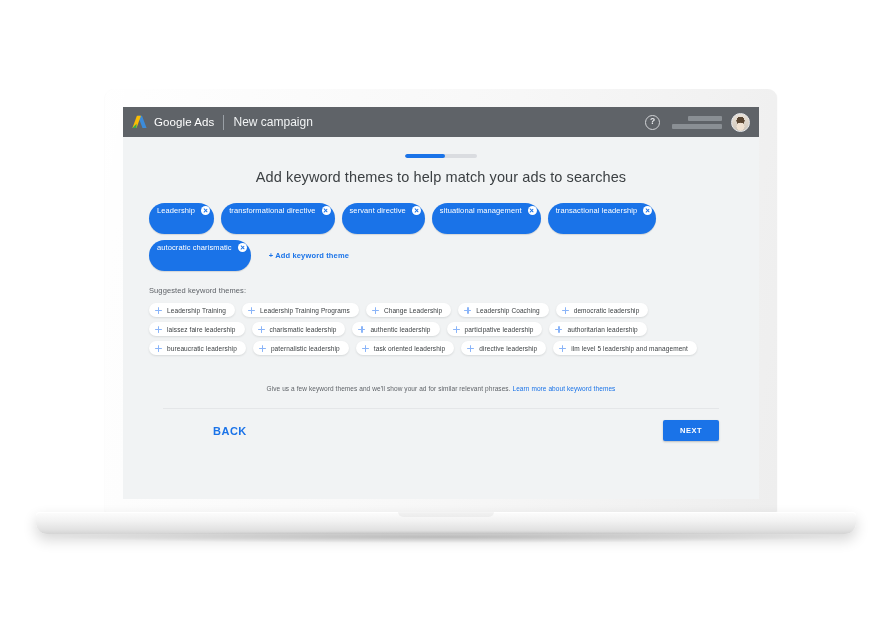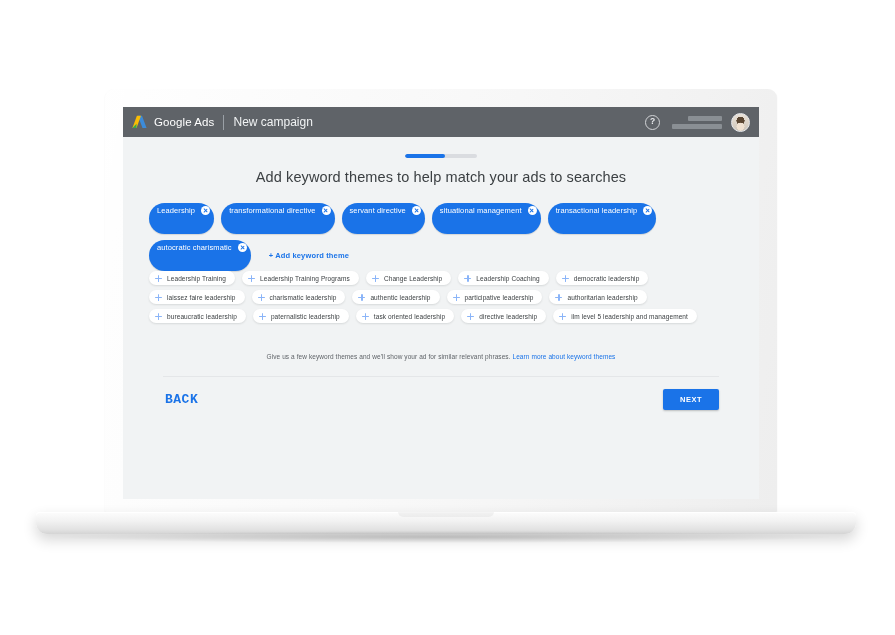--- a/index.html
+++ b/index.html
@@ -414,6 +414,7 @@
                 <span id="add-keyword-theme">+ Add keyword theme</span>
               </div>
 
+            <div id="suggested-label">Suggested keyword themes:</div>
 
             <div id="suggested-chips">
                 <div class="chip-suggest">

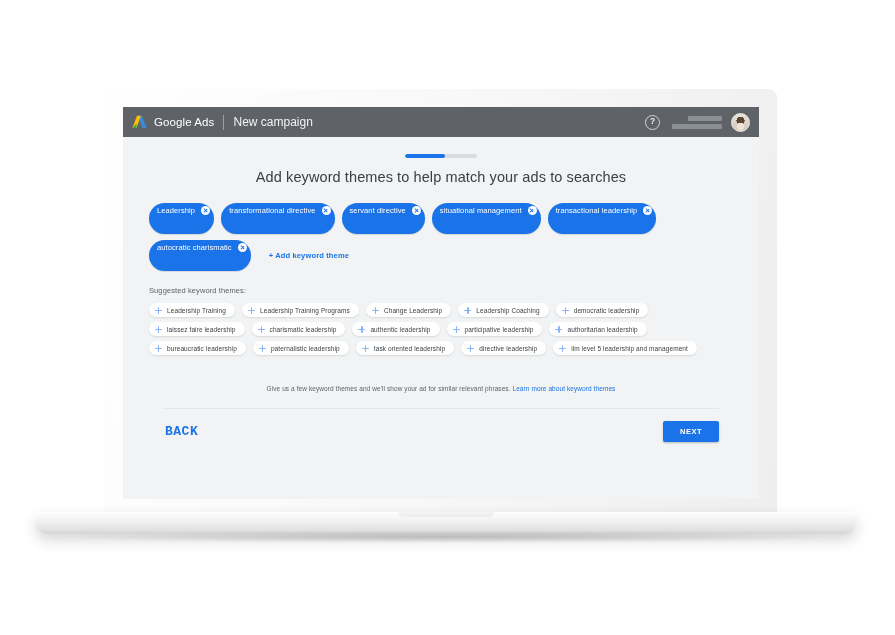--- a/index.html
+++ b/index.html
@@ -321,14 +321,15 @@
   }
   #back-button {
     color: #1a73e8;
-    font-size: 13px;
+    font-size: 11px;
     font-weight: bold;
     letter-spacing: .5px;
     background: none;
     border: none;
     padding: 4px 2px;
     cursor: pointer;
-    font-family: Liberation Mono, monospace;
+    font-family: Liberation Sans, sans-serif;
+    margin-left: 48px;
   }
   #next-button {
     background: #1a73e8;

